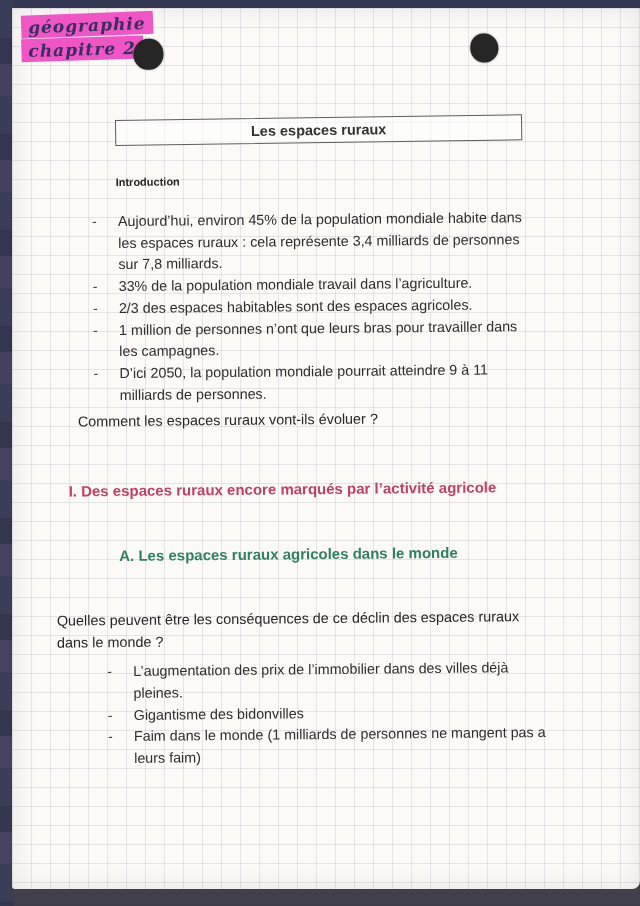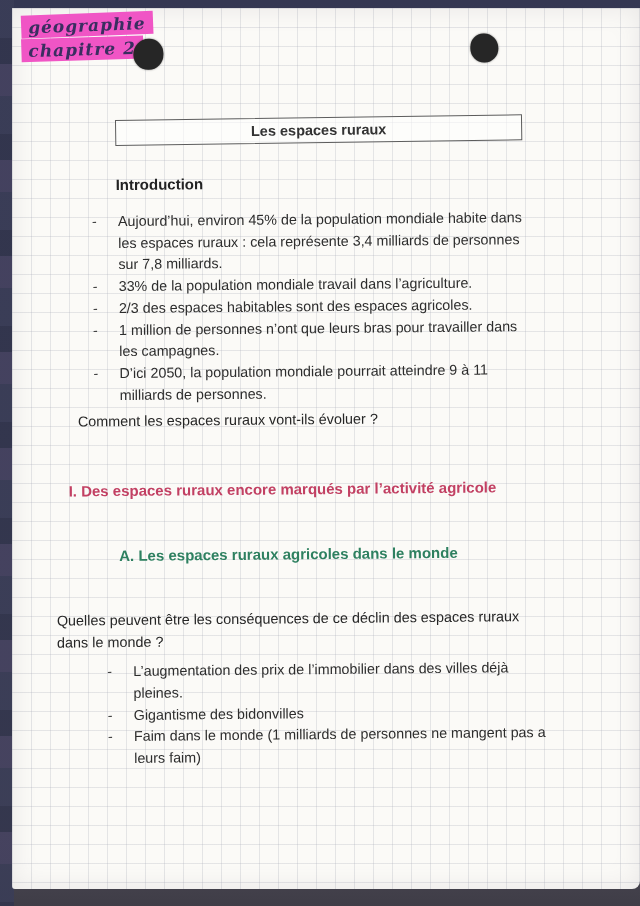--- a/index.html
+++ b/index.html
@@ -62,7 +62,7 @@
   .title-box span{font-size:14.5px;font-weight:bold;color:#333;}
   .intro-h{
     position:absolute;left:106px;top:166px;margin:0;
-    font-size:15px;font-weight:bold;color:#232323;
+    font-size:11px;font-weight:bold;color:#232323;
   }
   ul.blist{list-style:none;margin:0;padding:0;position:absolute;}
   ul.blist li{display:flex;align-items:flex-start;}

